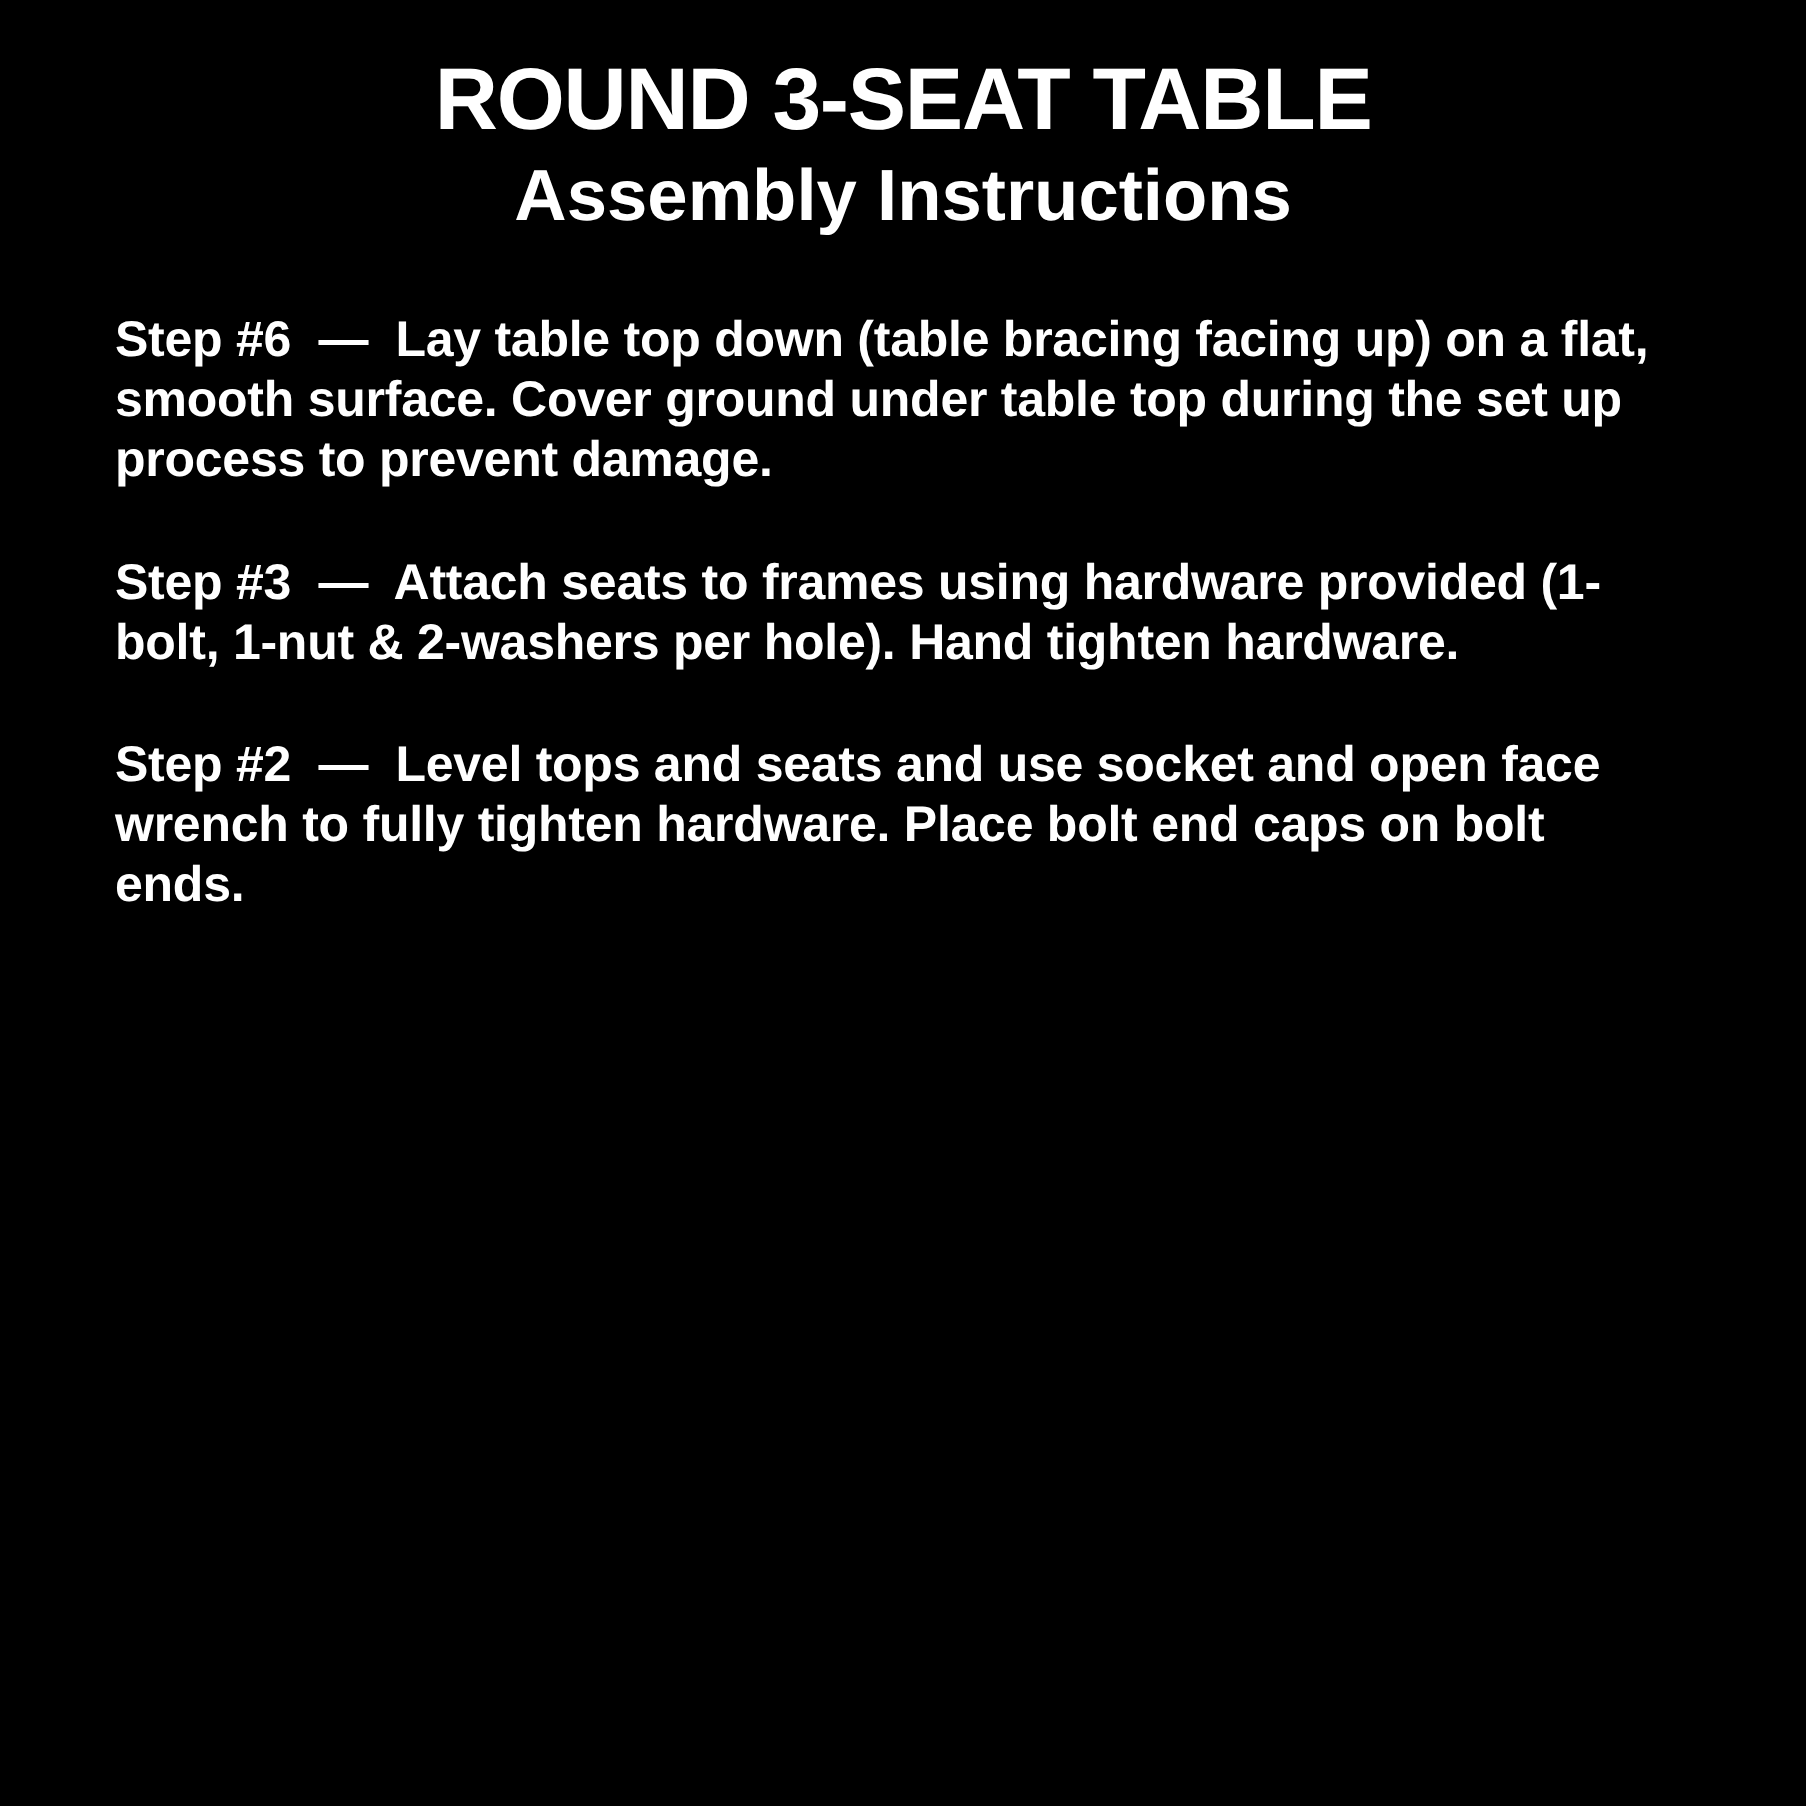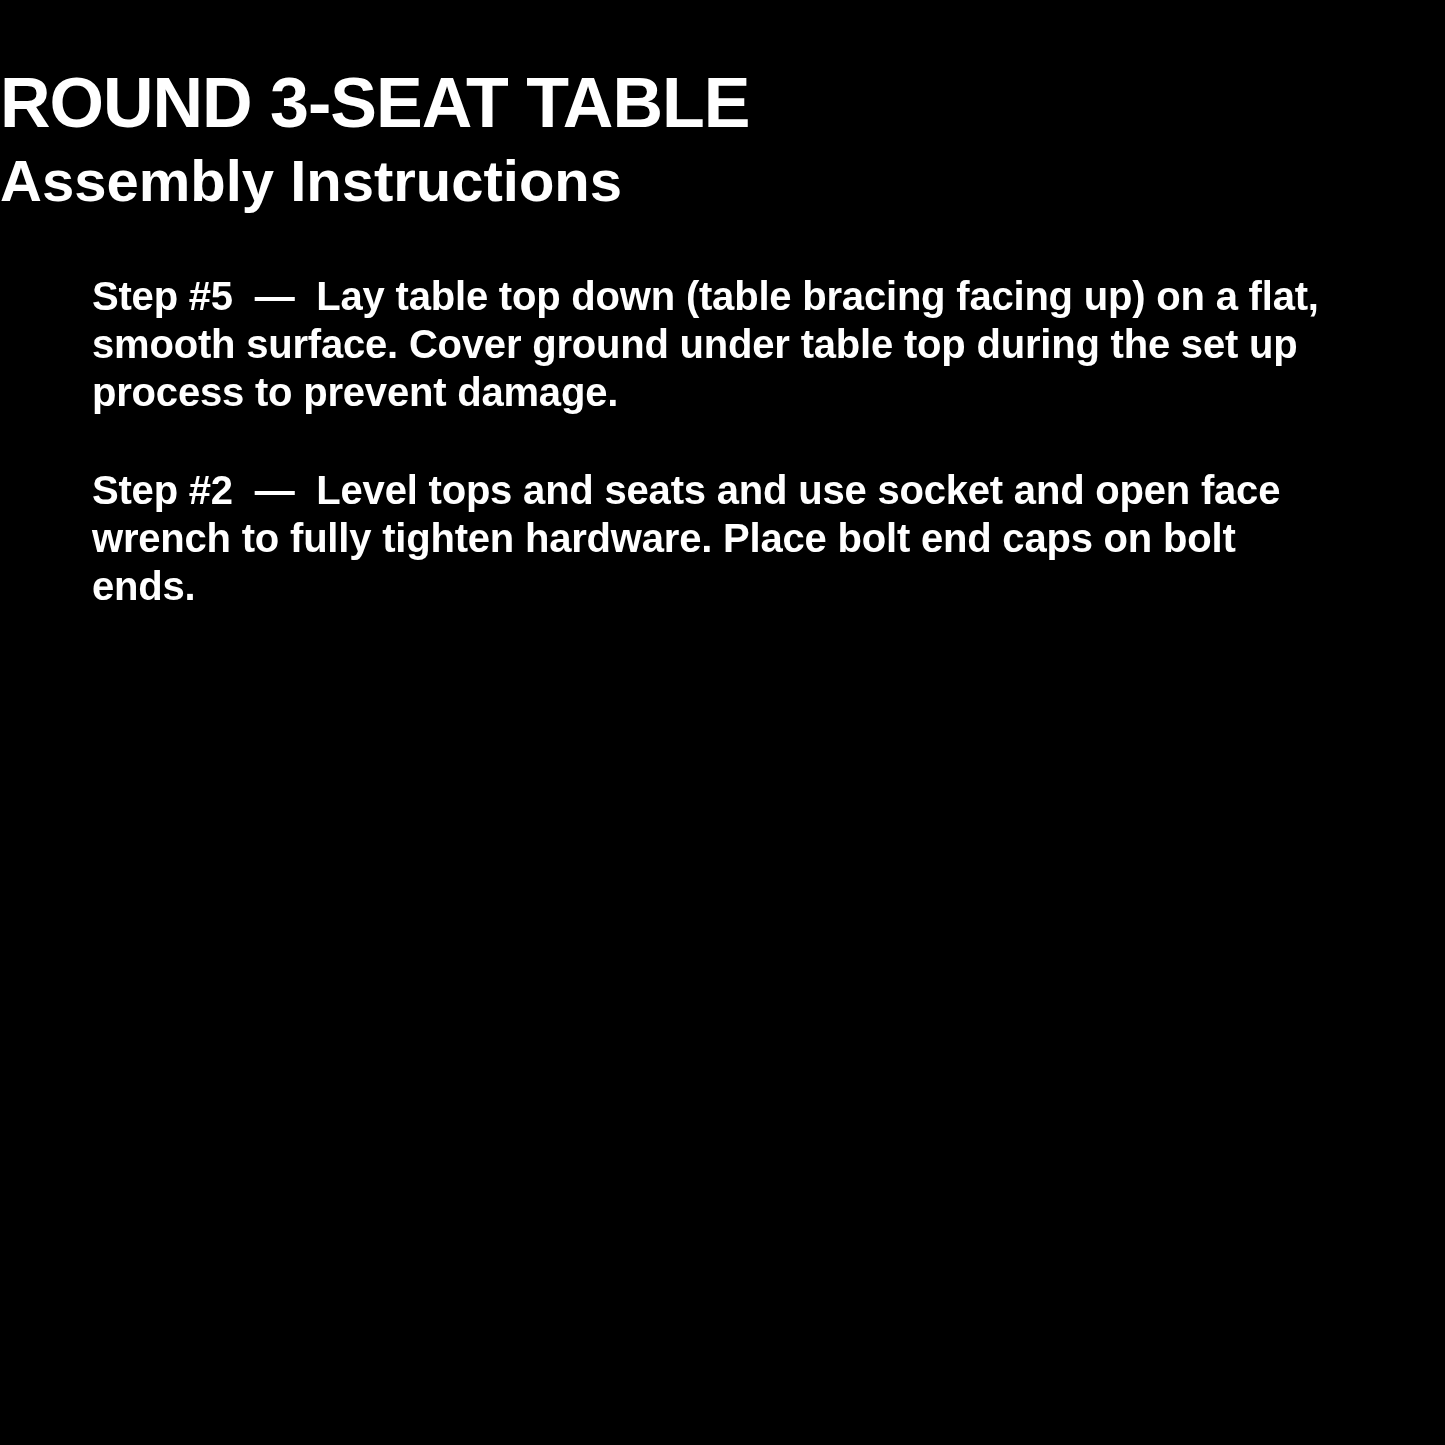--- a/index.html
+++ b/index.html
@@ -19,7 +19,8 @@
     box-sizing: border-box;
   }
   .header {
-    padding-top: 68px;
+    text-align: center;
+    padding-top: 44px;
   }
   .title {
     margin: 0;

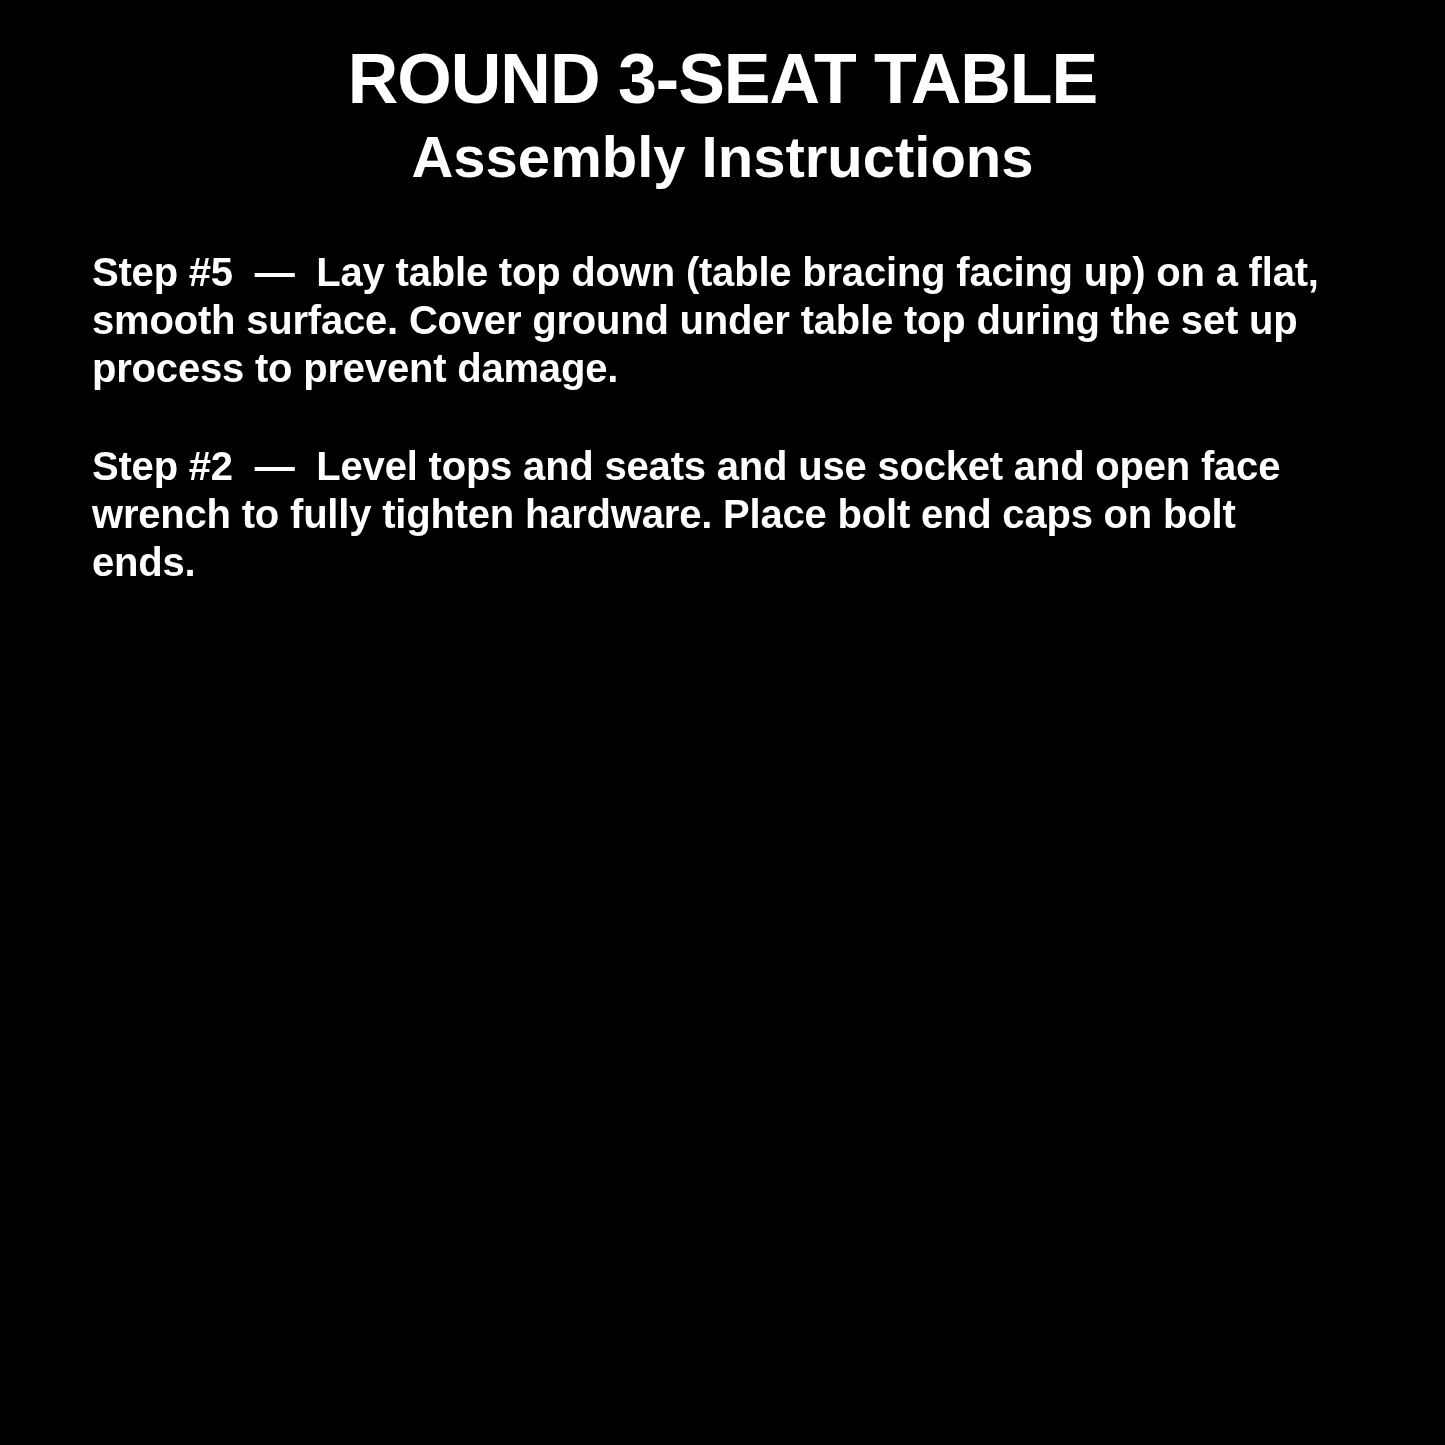--- a/index.html
+++ b/index.html
@@ -56,7 +56,7 @@
     <h2 class="subtitle">Assembly Instructions</h2>
   </div>
   <div class="steps">
-    <p class="step">Step #5  —  Lay table top down (table bracing facing up) on a flat, smooth surface. Cover ground under table top during the set up process to prevent damage.</p>
+    <p class="step">Step #6  —  Lay table top down (table bracing facing up) on a flat, smooth surface. Cover ground under table top during the set up process to prevent damage.</p>
     <p class="step">Step #2  —  Level tops and seats and use socket and open face wrench to fully tighten hardware. Place bolt end caps on bolt ends.</p>
   </div>
 </div>

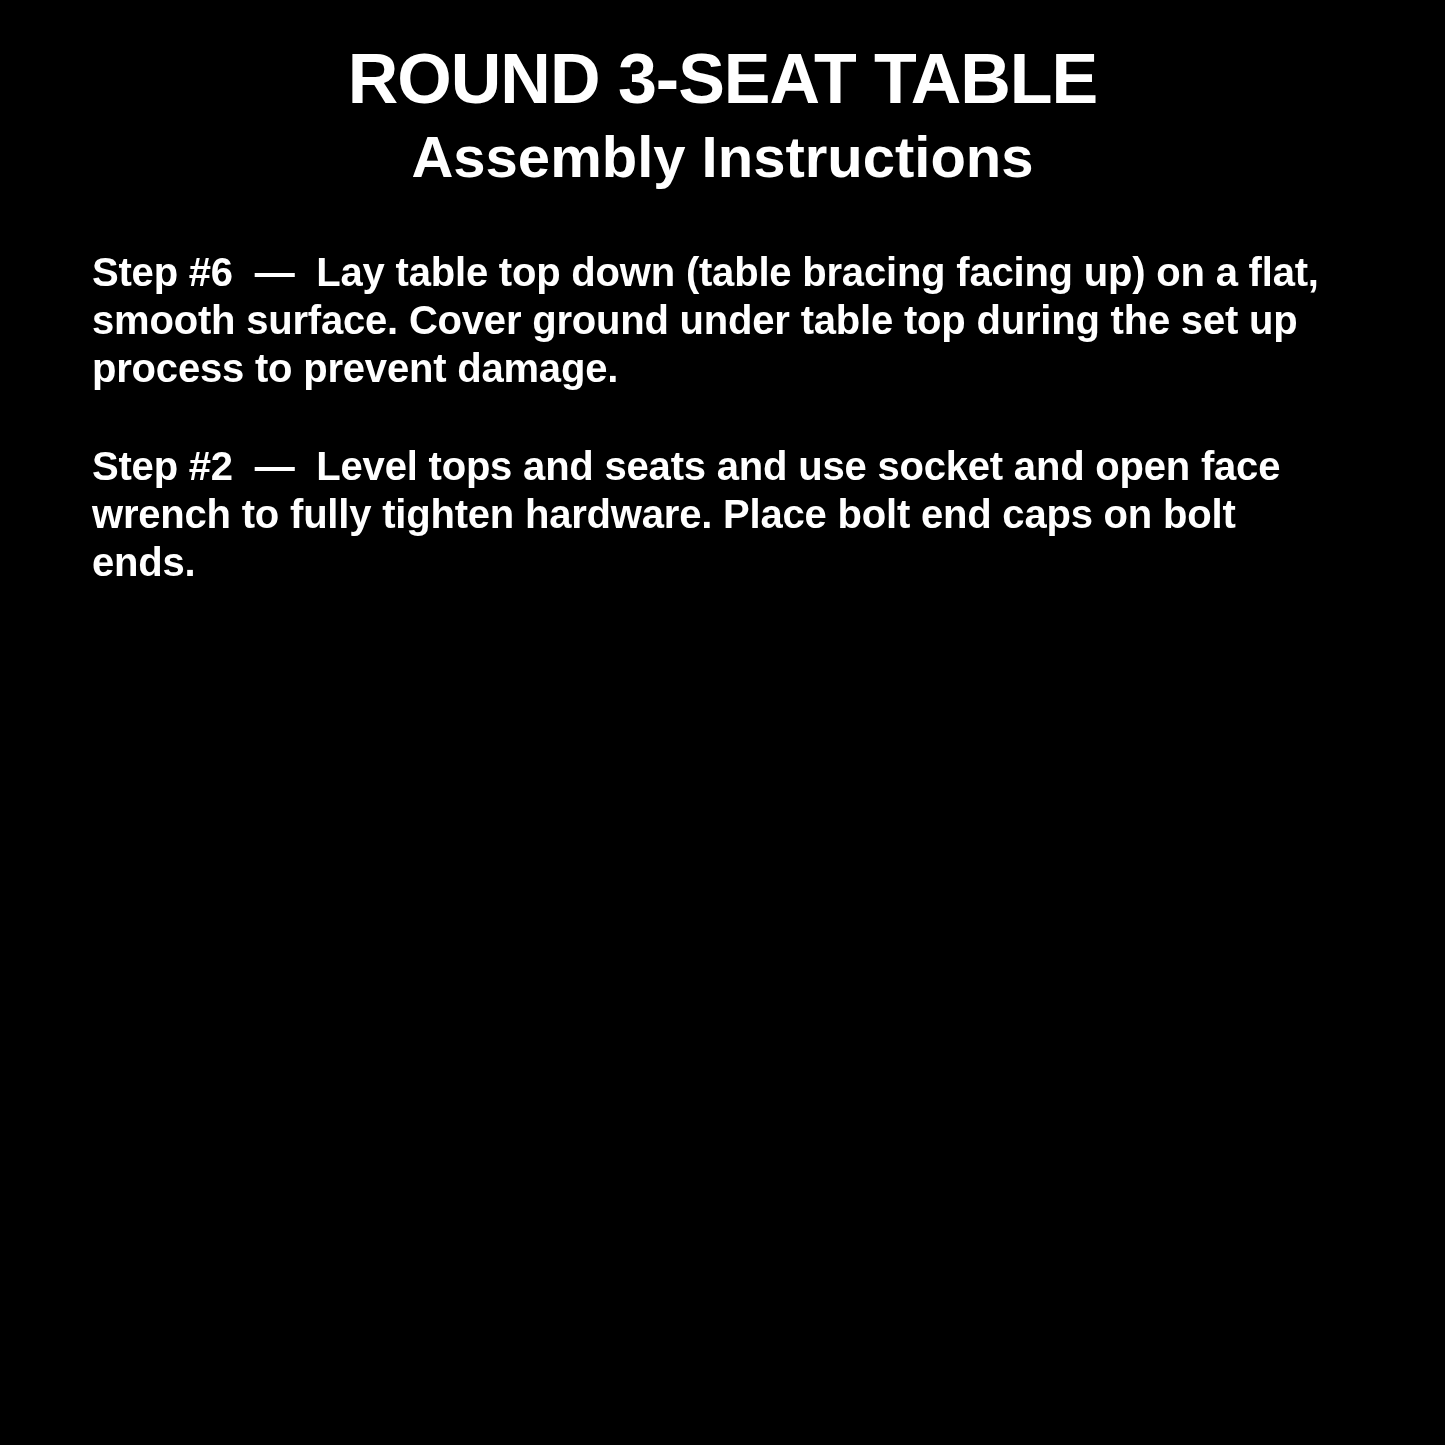--- a/index.html
+++ b/index.html
@@ -57,6 +57,7 @@
   </div>
   <div class="steps">
     <p class="step">Step #6  —  Lay table top down (table bracing facing up) on a flat, smooth surface. Cover ground under table top during the set up process to prevent damage.</p>
+    <p class="step">Step #3  —  Attach seats to frames using hardware provided (1-bolt, 1-nut &amp; 2-washers per hole). Hand tighten hardware.</p>
     <p class="step">Step #2  —  Level tops and seats and use socket and open face wrench to fully tighten hardware. Place bolt end caps on bolt ends.</p>
   </div>
 </div>

